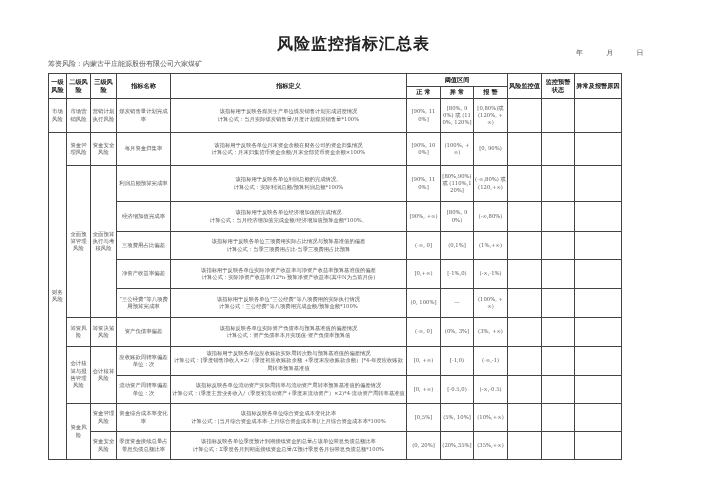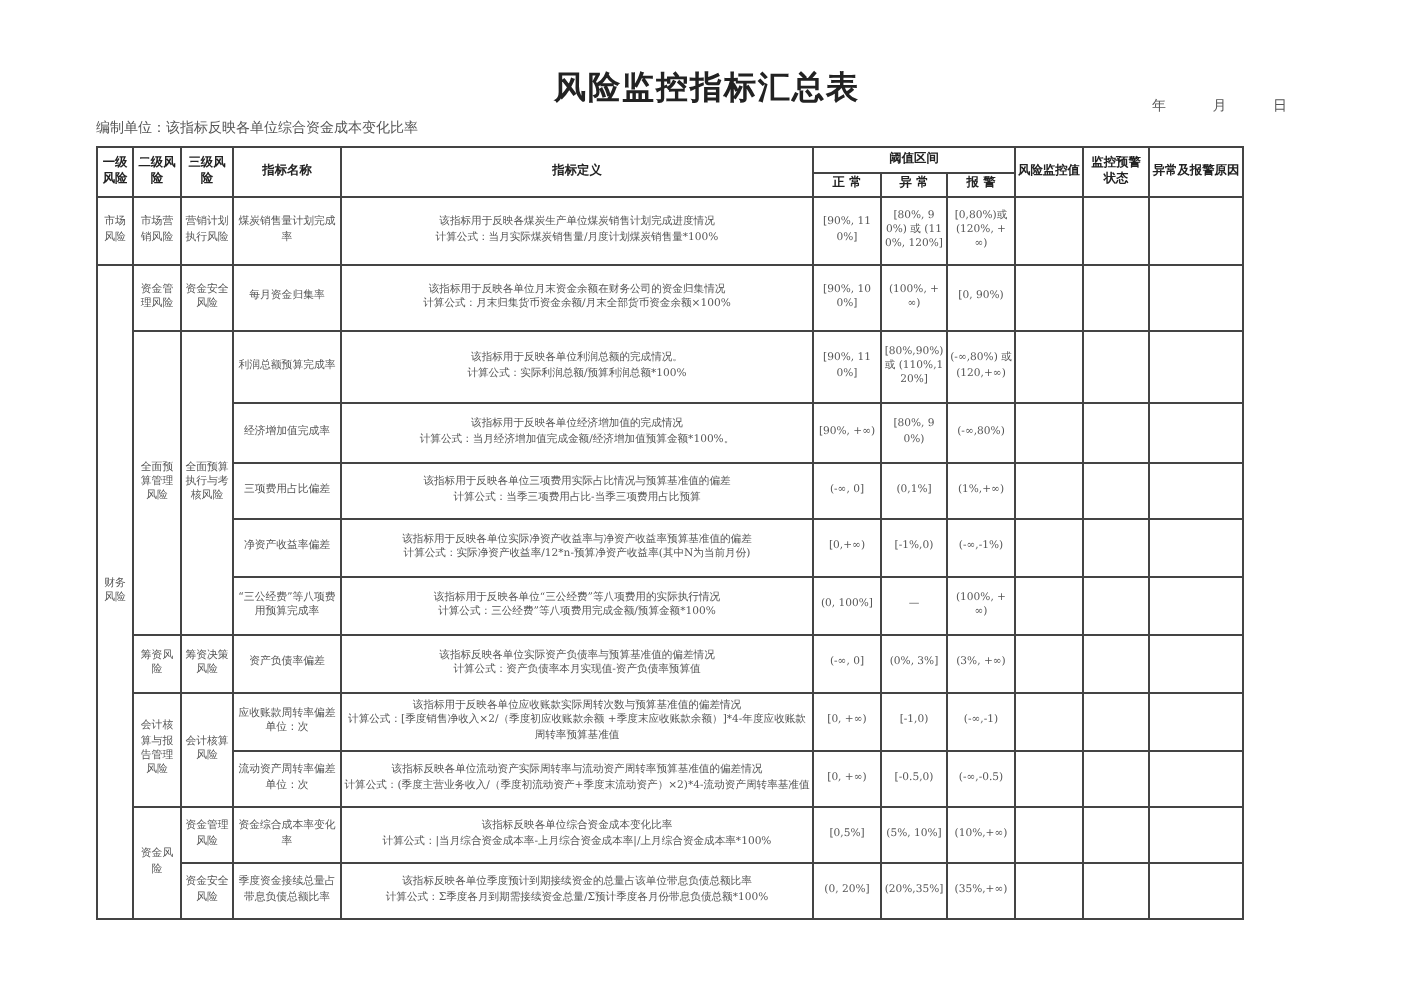--- a/index.html
+++ b/index.html
@@ -21,7 +21,7 @@
 <body>
 
 <div class="title">风险监控指标汇总表</div>
-<div class="unit">编制单位：该指标反映各单位综合资金成本变化比率</div>
+<div class="unit">筹资风险：内蒙古平庄能源股份有限公司六家煤矿</div>
 <div class="date">年　 月　 日</div>
 
 <table>

